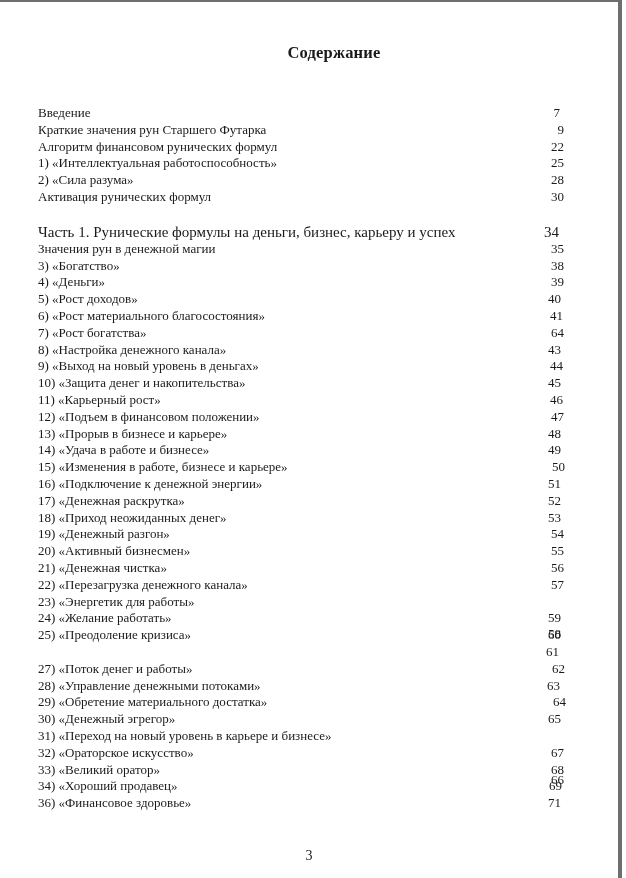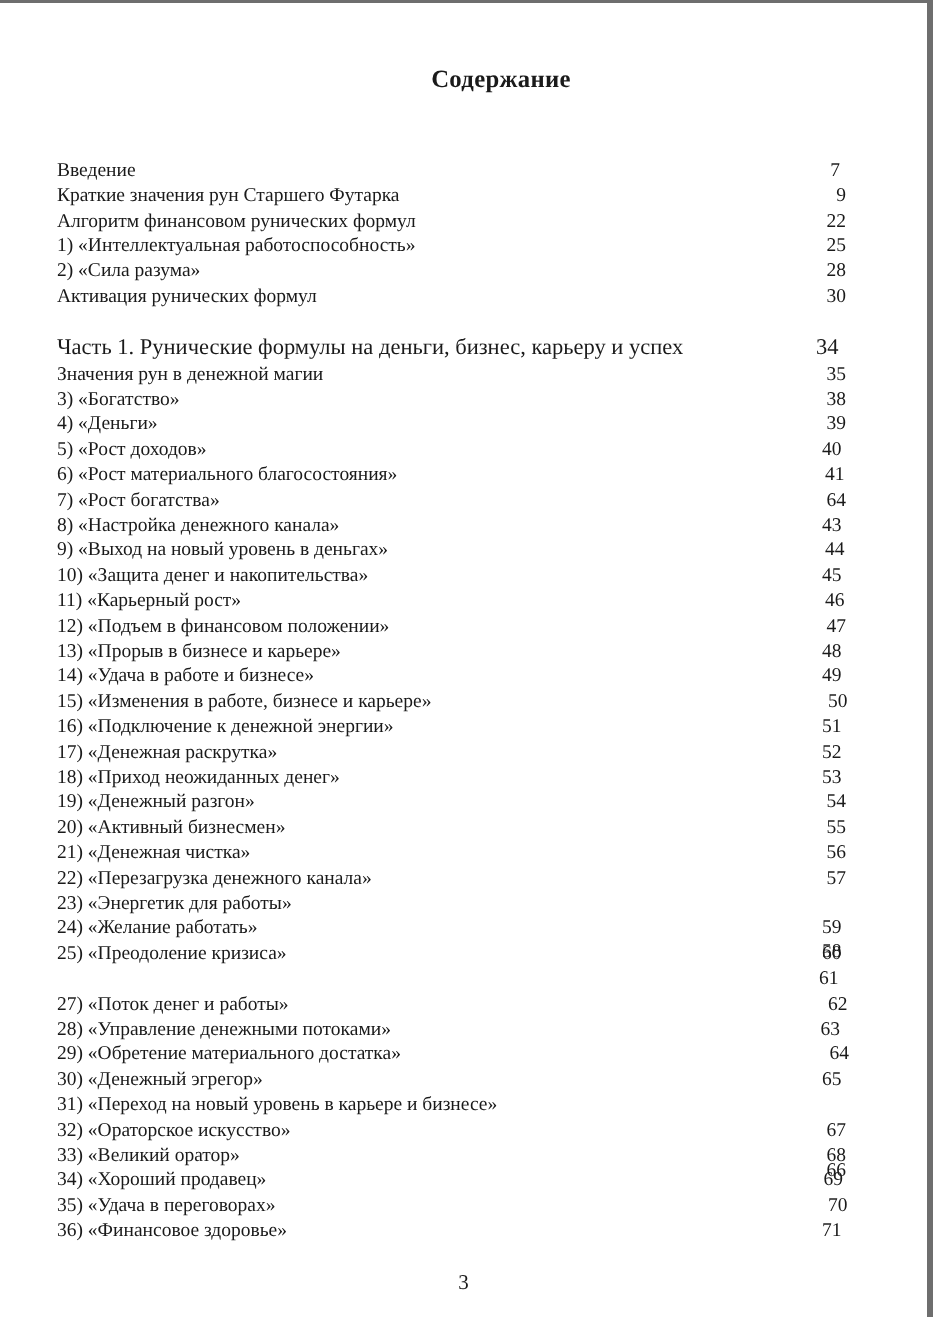--- a/index.html
+++ b/index.html
@@ -239,10 +239,6 @@
         <span class="page-num" style="left: 484px;">69</span>
       </div>
       <div class="toc-row">
-        <span class="label">35) «Удача в переговорах»</span>
-        <span class="page-num" style="left: 487px;">70</span>
-      </div>
-      <div class="toc-row">
         <span class="label">36) «Финансовое здоровье»</span>
         <span class="page-num" style="left: 483px; text-align: right;">71</span>
       </div>

